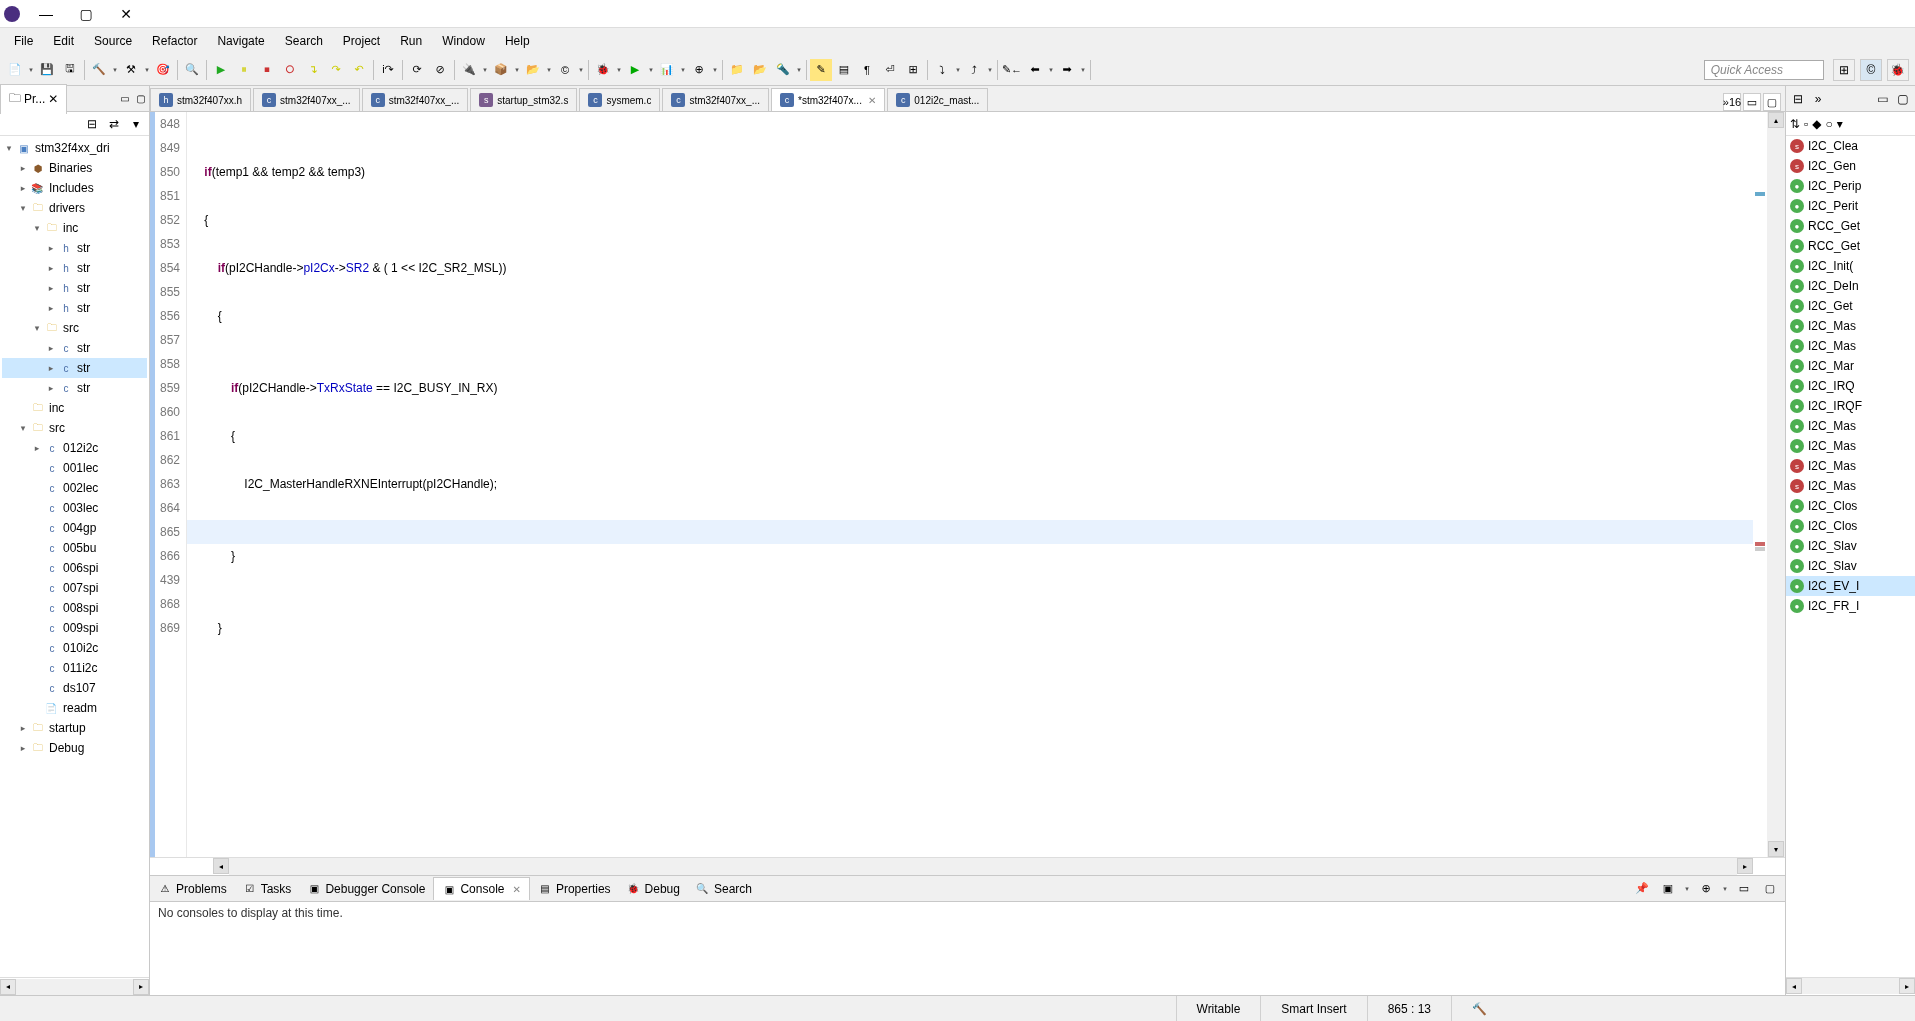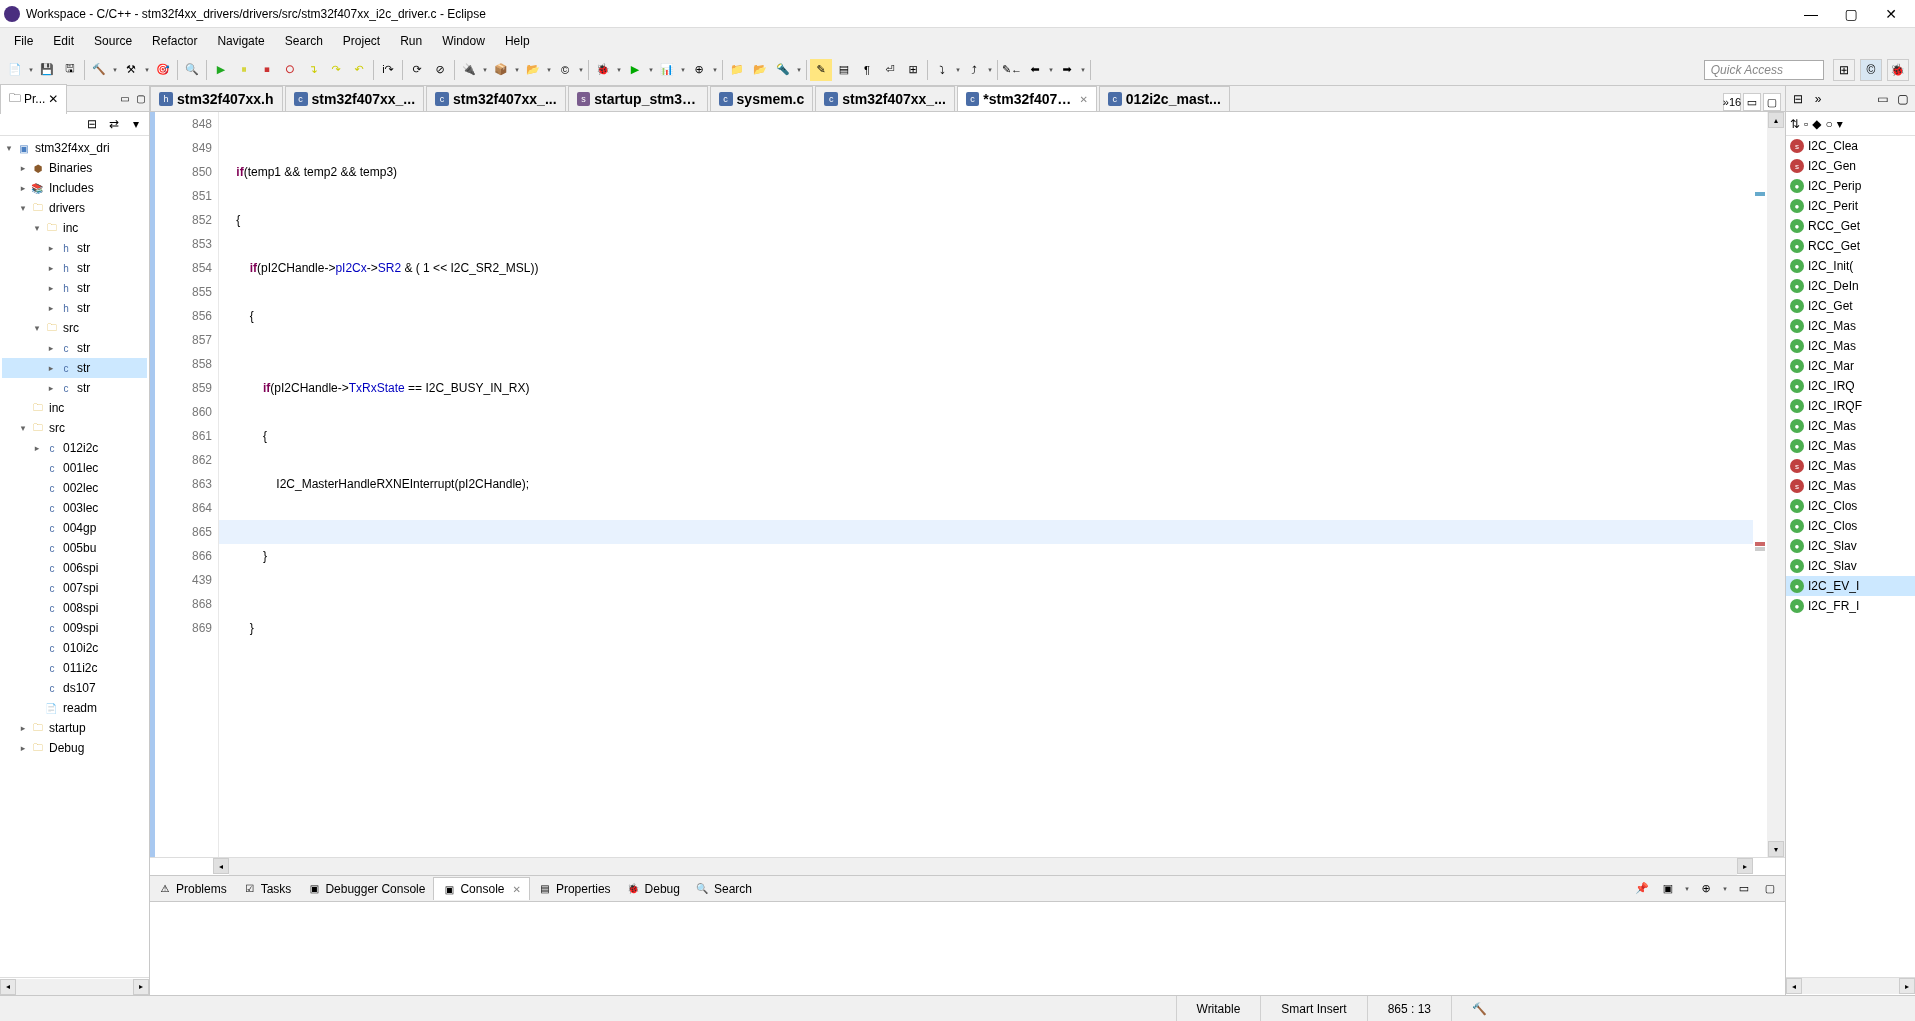--- a/index.html
+++ b/index.html
@@ -107,7 +107,6 @@
 
 <div class="titlebar">
   <div class="app-icon"></div>
-  <div class="title">Workspace - C/C++ - stm32f4xx_drivers/drivers/src/stm32f407xx_i2c_driver.c - Eclipse</div>
   <div class="win-btn">—</div>
   <div class="win-btn">▢</div>
   <div class="win-btn">✕</div>

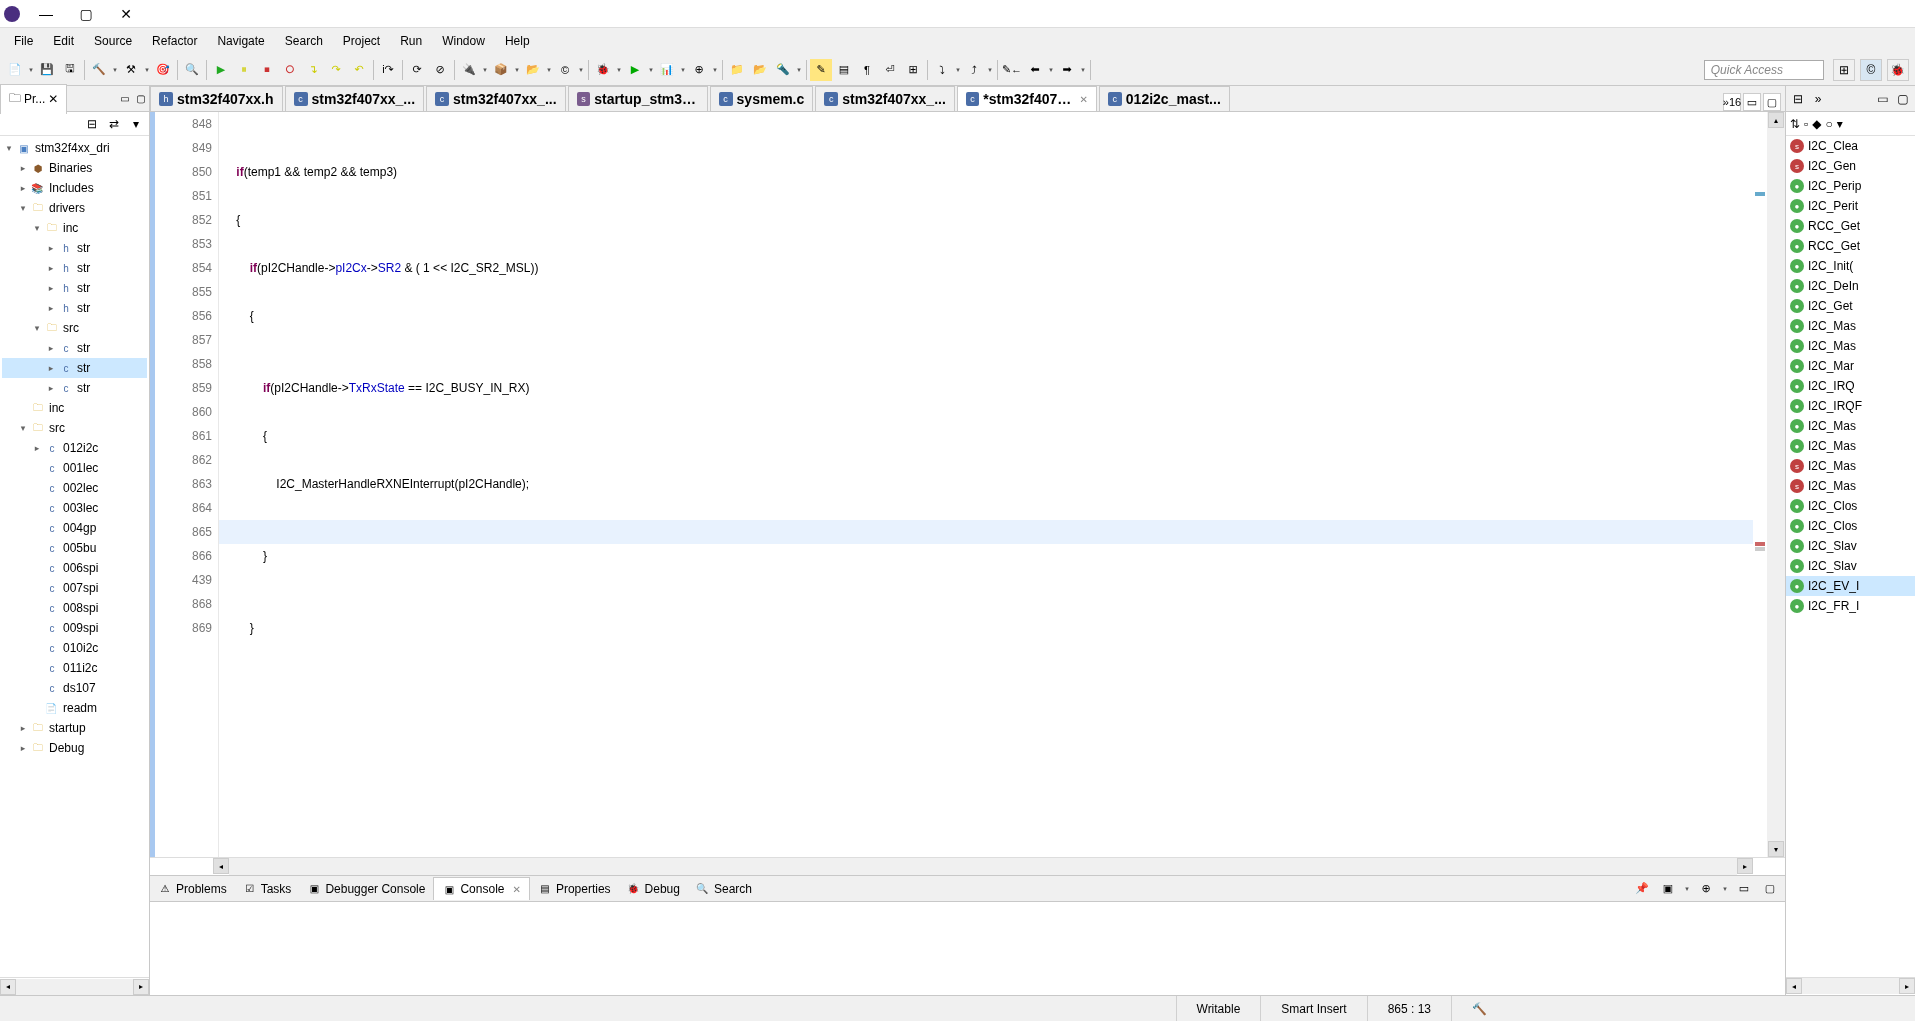--- a/index.html
+++ b/index.html
@@ -50,7 +50,7 @@
 .ed-tab.active { background: #fff; }
 .ed-tab .c-ic { width: 14px; height: 14px; background: #4a6da7; color: #fff; border-radius: 2px; font-size: 9px; display: flex; align-items: center; justify-content: center; }
 .ed-tab .s-ic { width: 14px; height: 14px; background: #7a5c8e; color: #fff; border-radius: 2px; font-size: 9px; display: flex; align-items: center; justify-content: center; }
-.ed-tab-label { white-space: nowrap; overflow: hidden; text-overflow: ellipsis; font-size: 14px; font-weight: bold; }
+.ed-tab-label { white-space: nowrap; overflow: hidden; text-overflow: ellipsis; font-size: 10px; }
 .ed-tab .x { font-size: 10px; color: #888; margin-left: 2px; }
 .ed-tabs-ctl { margin-left: auto; display: flex; gap: 2px; padding-right: 4px; }
 .ed-tabs-ctl .c { width: 18px; height: 18px; display: flex; align-items: center; justify-content: center; font-size: 11px; border: 1px solid #ccc; background: #fff; cursor: pointer; }

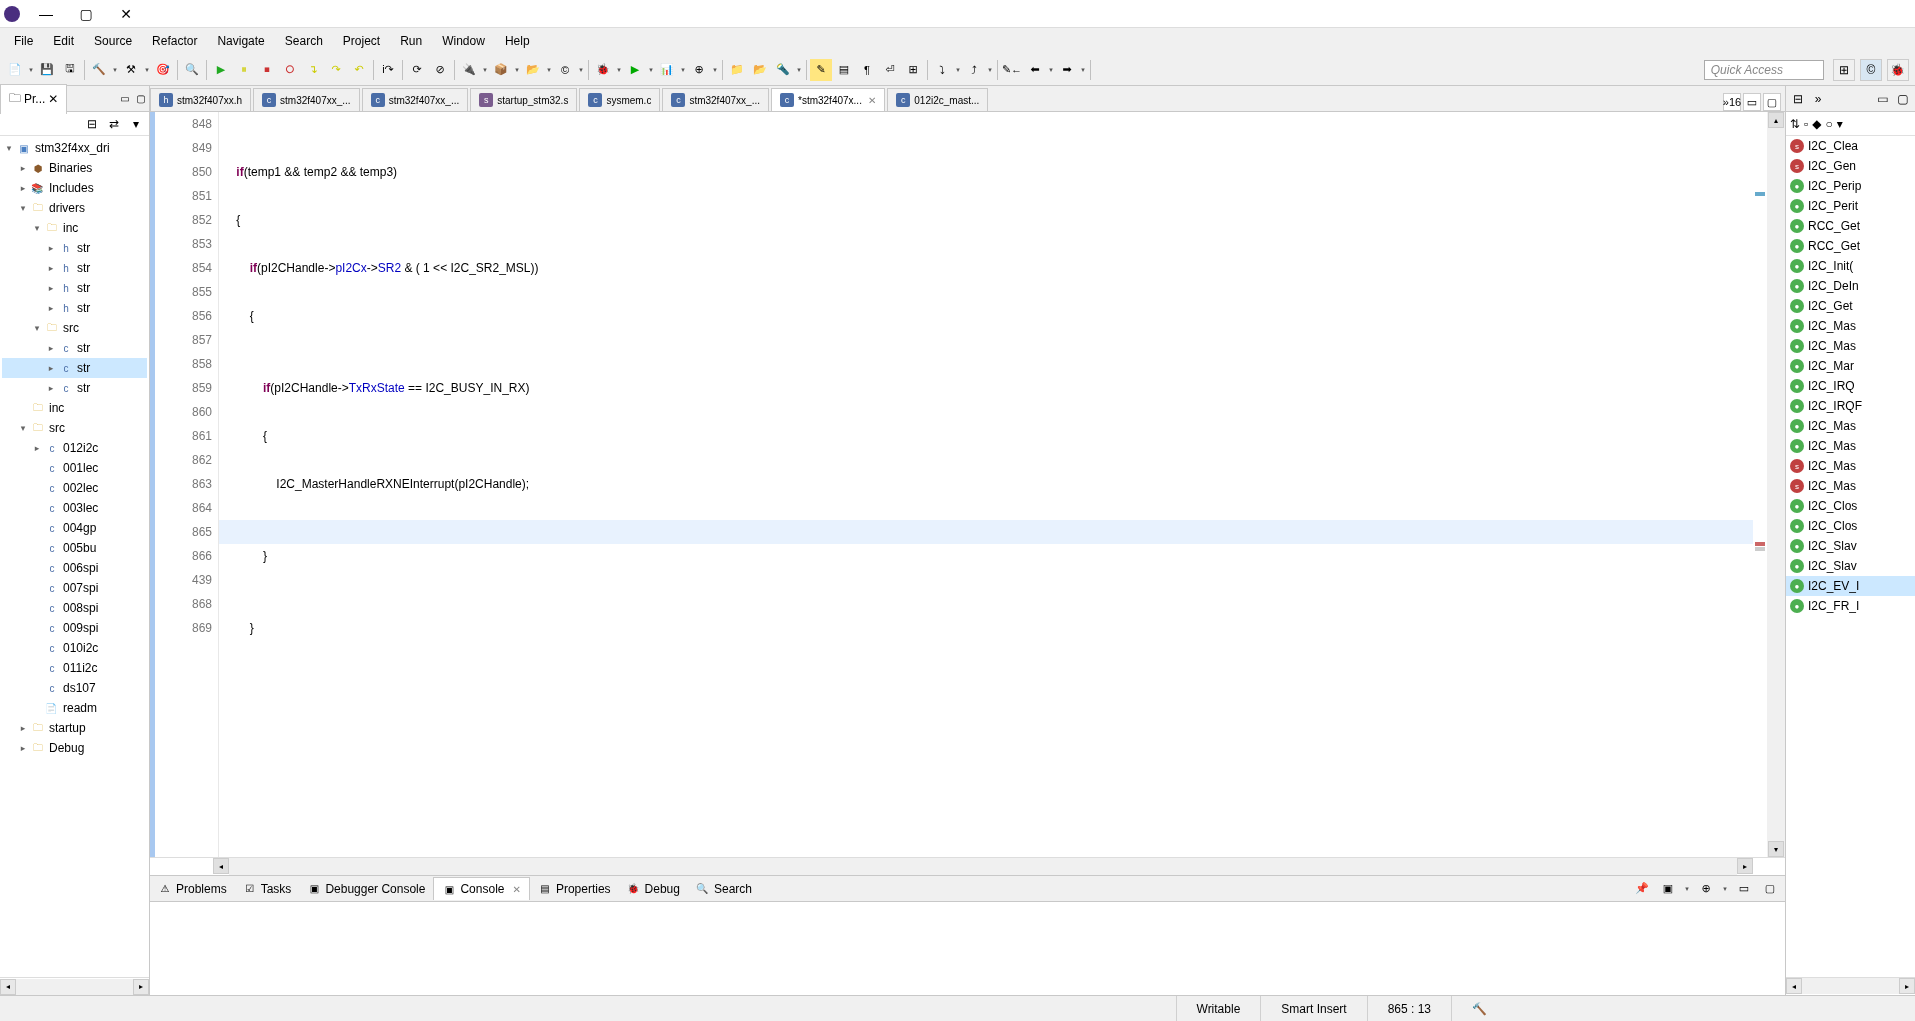--- a/index.html
+++ b/index.html
@@ -56,7 +56,7 @@
 .ed-tabs-ctl .c { width: 18px; height: 18px; display: flex; align-items: center; justify-content: center; font-size: 11px; border: 1px solid #ccc; background: #fff; cursor: pointer; }
 
 .editor-body { flex: 1; display: flex; overflow: hidden; position: relative; }
-.gutter { width: 64px; background: #fff; border-right: 1px solid #e8e8e8; font-family: Consolas, monospace; font-size: 14px; color: #787878; text-align: right; padding-right: 6px; line-height: 24px; }
+.gutter { width: 32px; background: #fff; border-right: 1px solid #e8e8e8; font-family: Consolas, monospace; font-size: 14px; color: #787878; text-align: right; padding-right: 6px; line-height: 24px; }
 .change-bar { width: 5px; background: #a8c8f0; }
 .code { flex: 1; font-family: Consolas, monospace; font-size: 15px; line-height: 24px; white-space: pre; padding-left: 4px; overflow: hidden; position: relative; }
 .code .kw { color: #7f0055; font-weight: bold; }

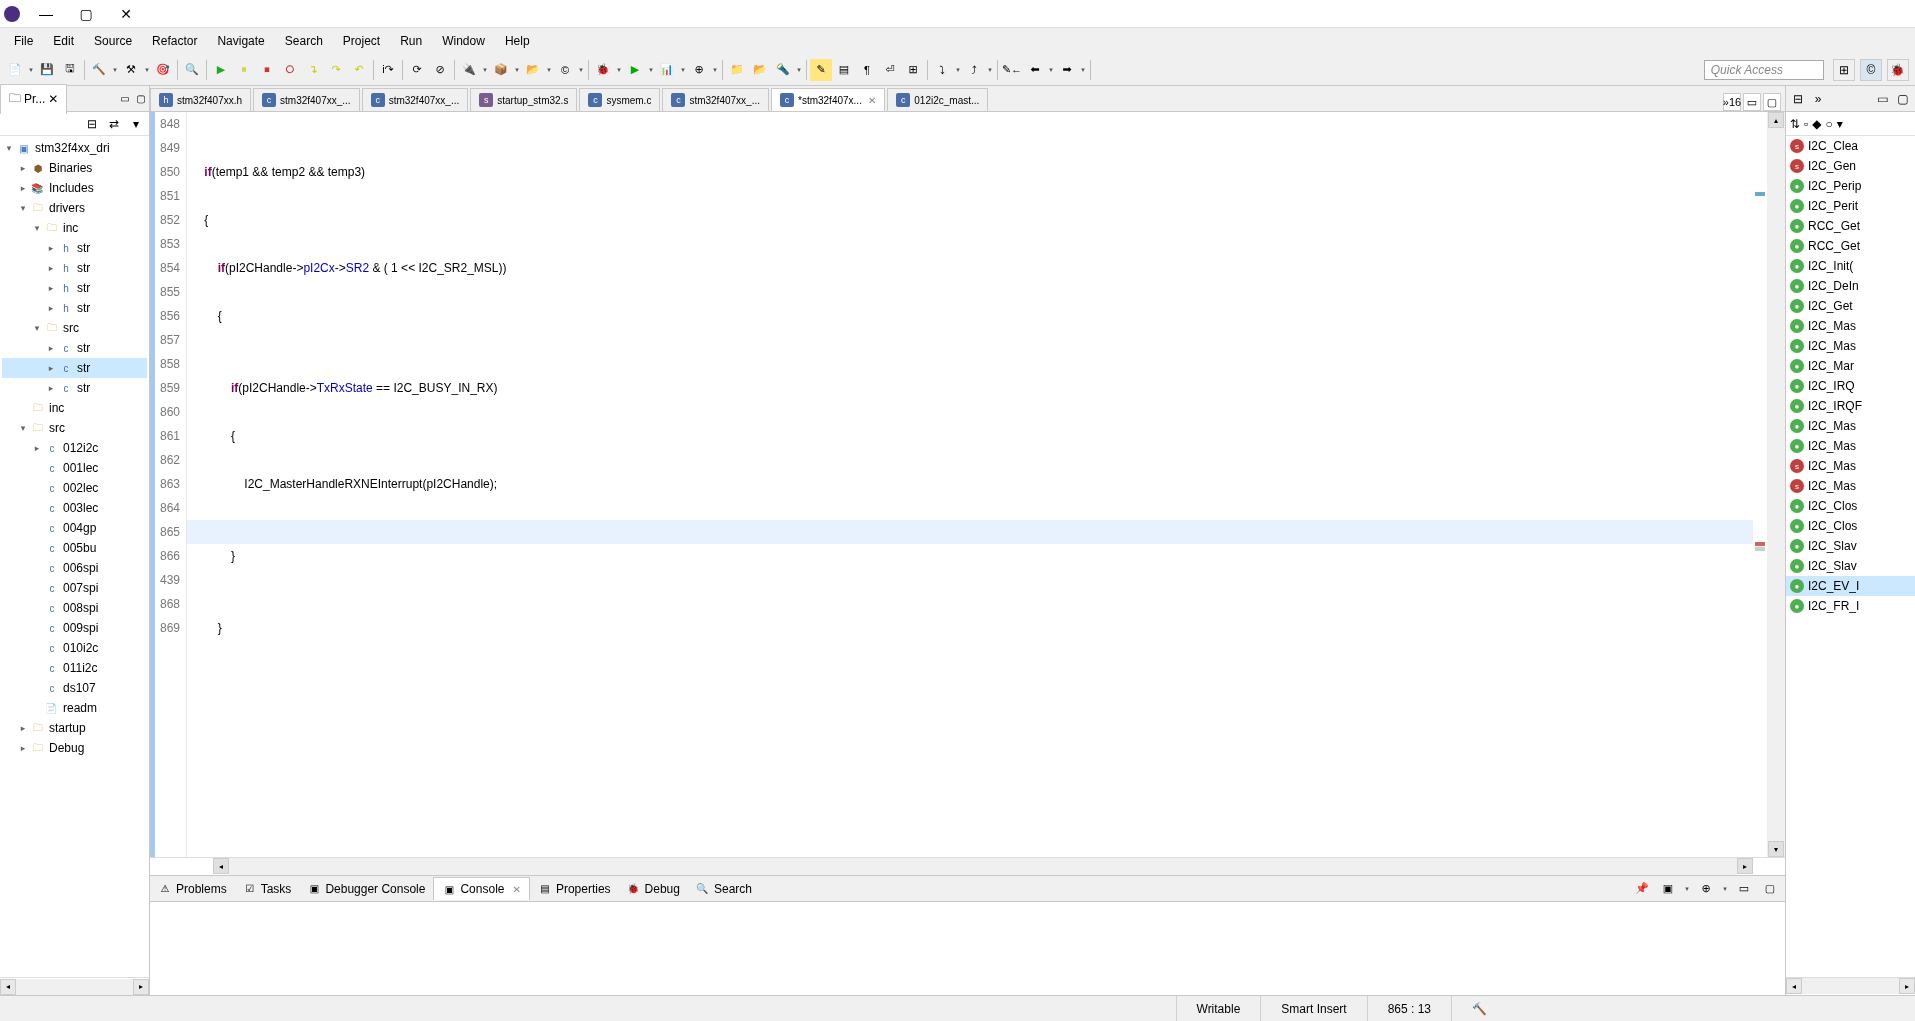--- a/index.html
+++ b/index.html
@@ -530,6 +530,7 @@
         <div class="tool-btn">▢</div>
       </div>
     </div>
+    <div class="bp-body">No consoles to display at this time.</div>
   </div>
 </div>
 

